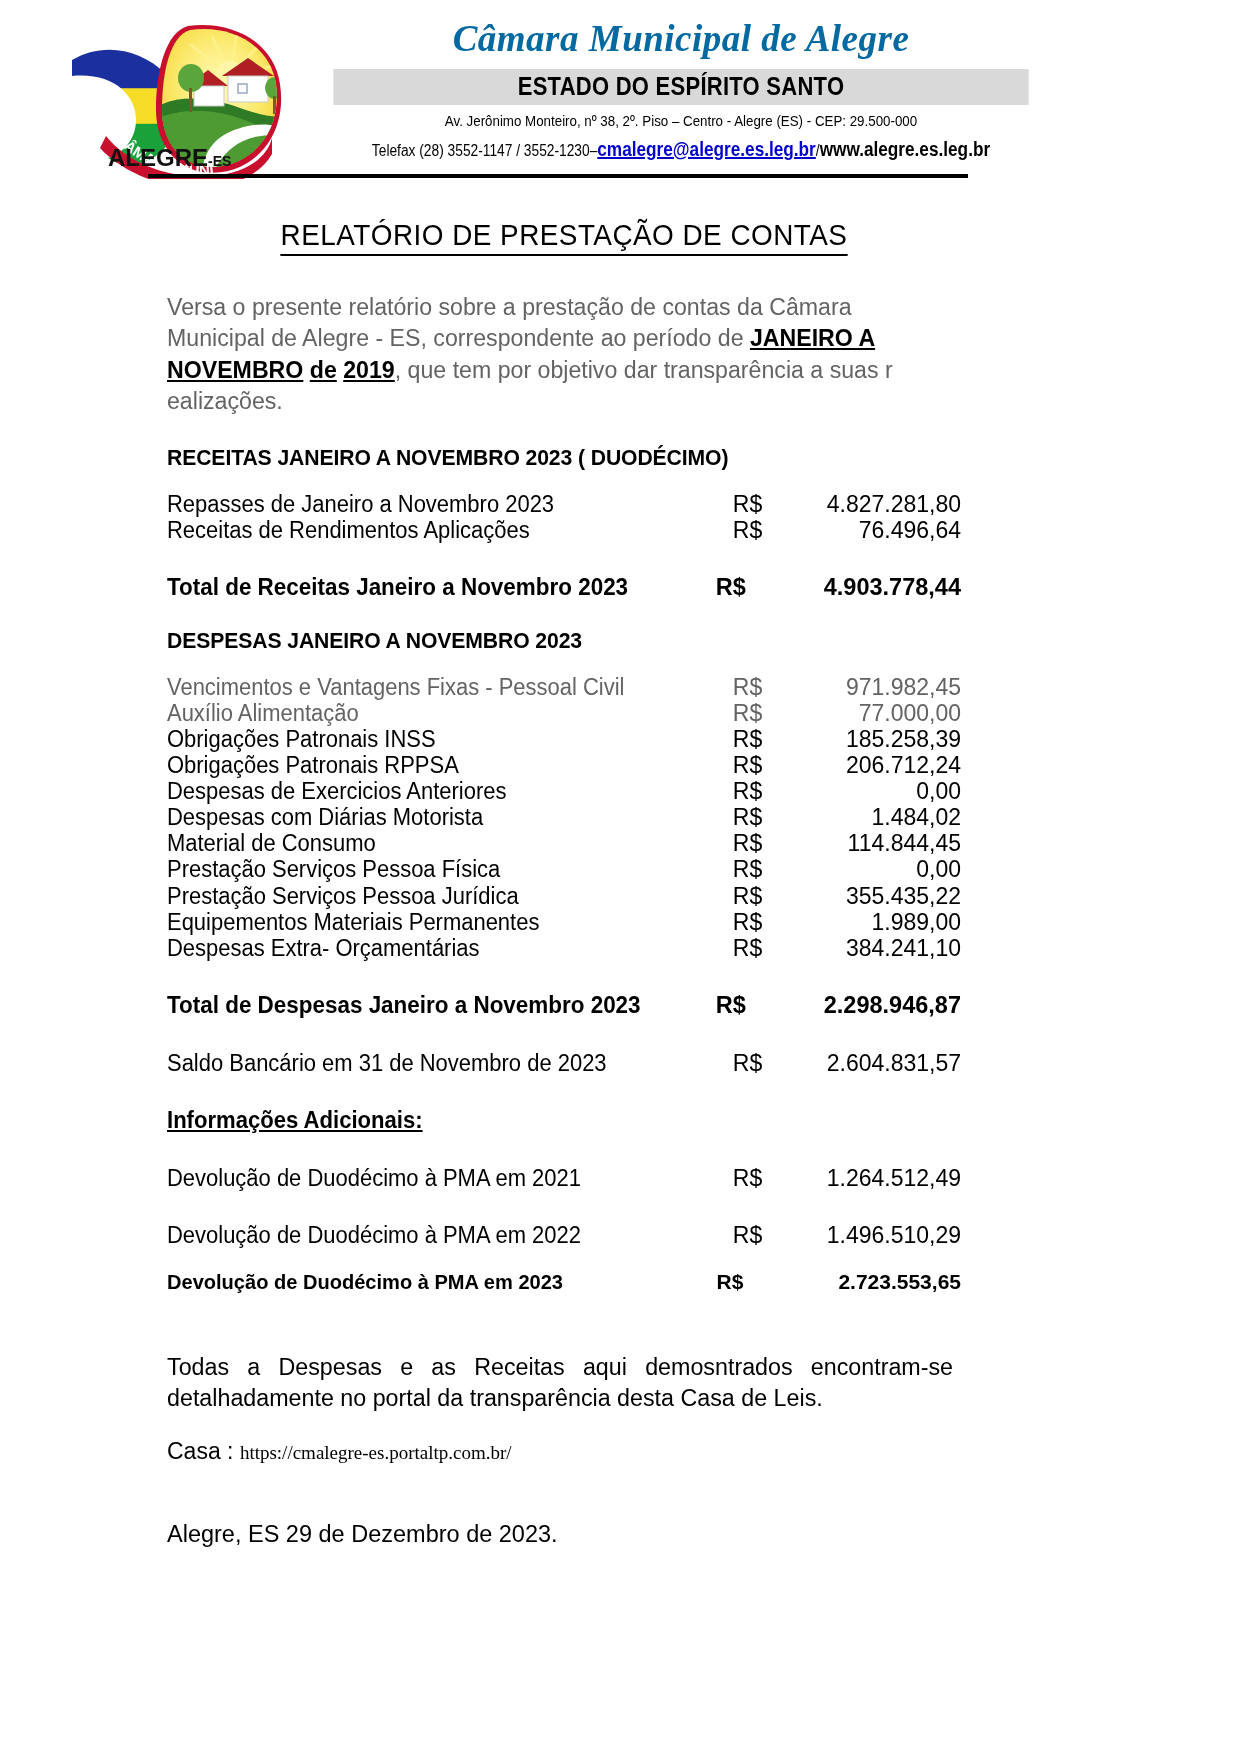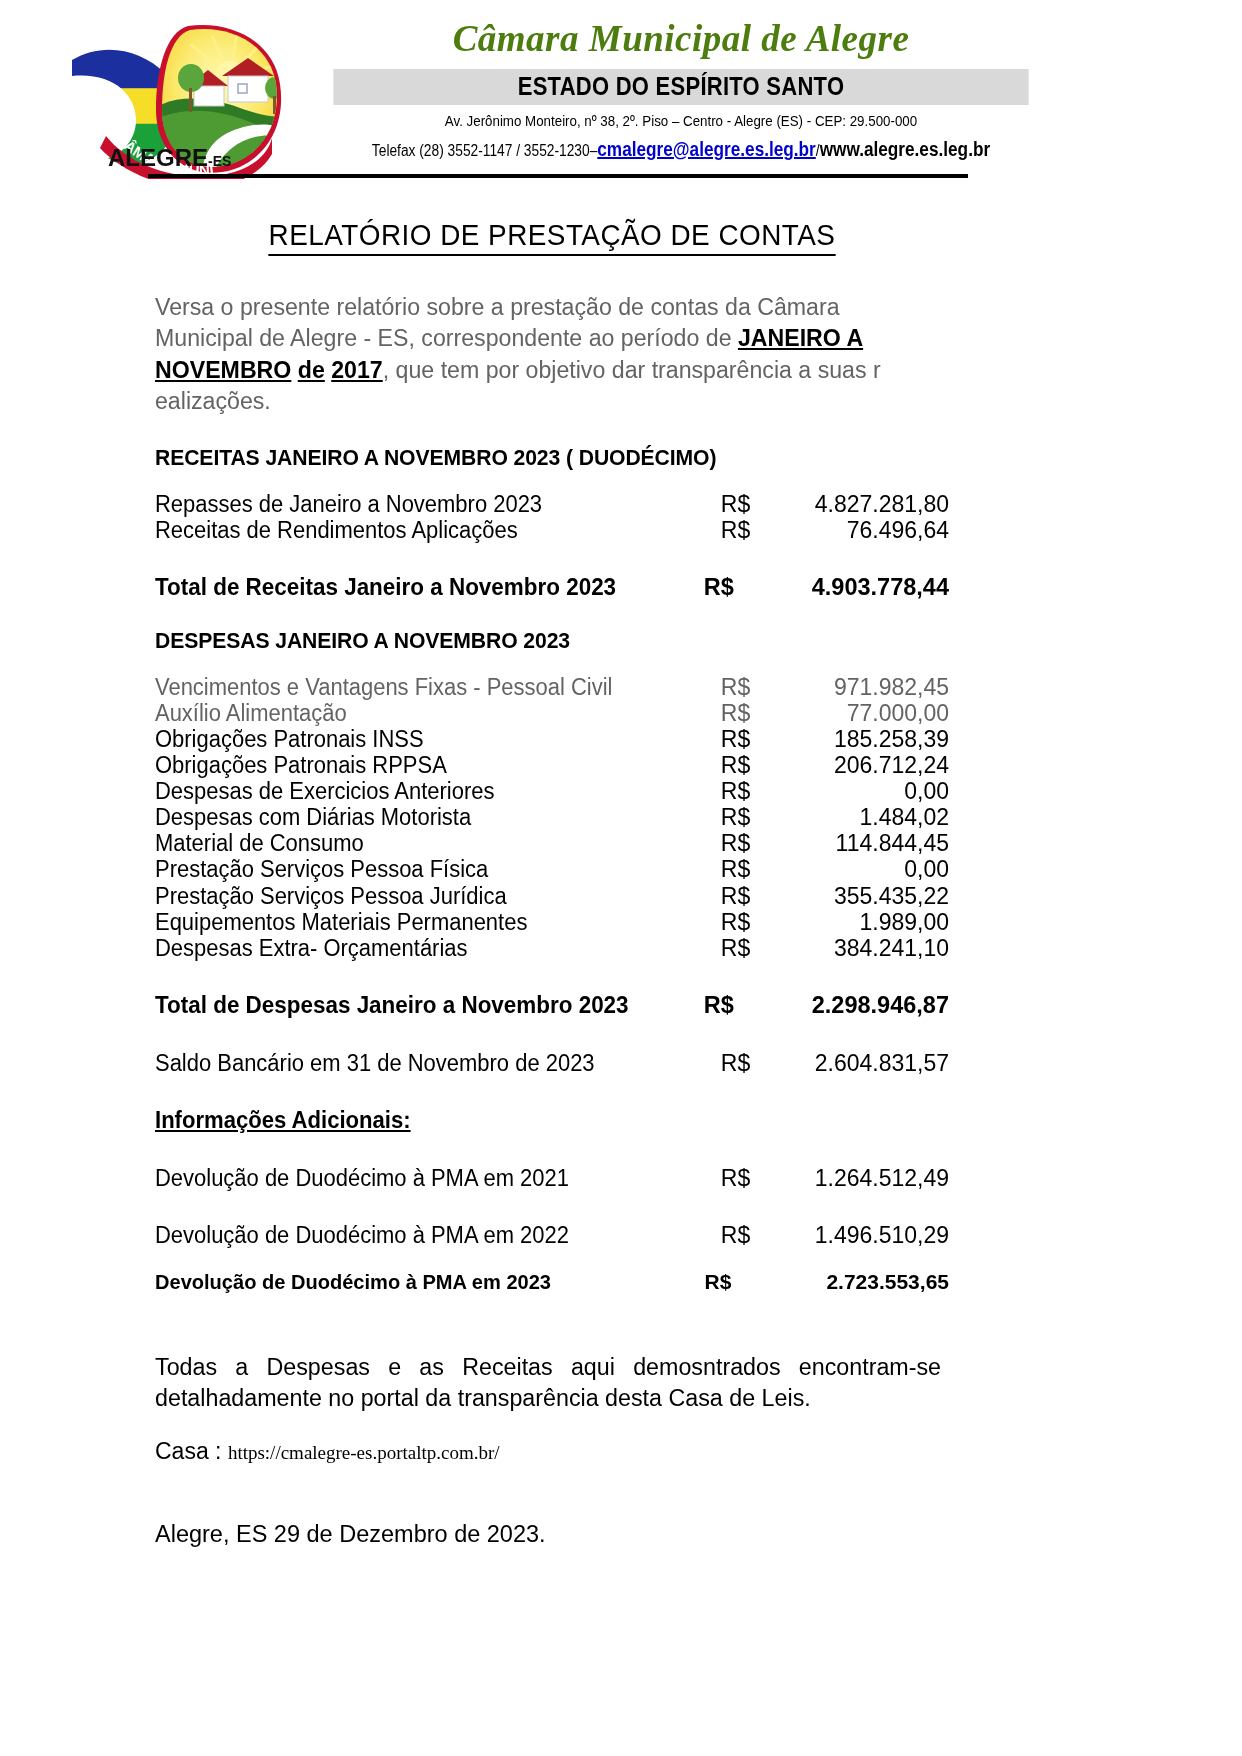--- a/index.html
+++ b/index.html
@@ -48,7 +48,7 @@
     font-size: 37px;
     letter-spacing: 0.5px;
     line-height: 1.15;
-    color: #4d7c0f;
+    color: #0369a1;
     margin: 0 0 8px 0;
     white-space: nowrap;
   }

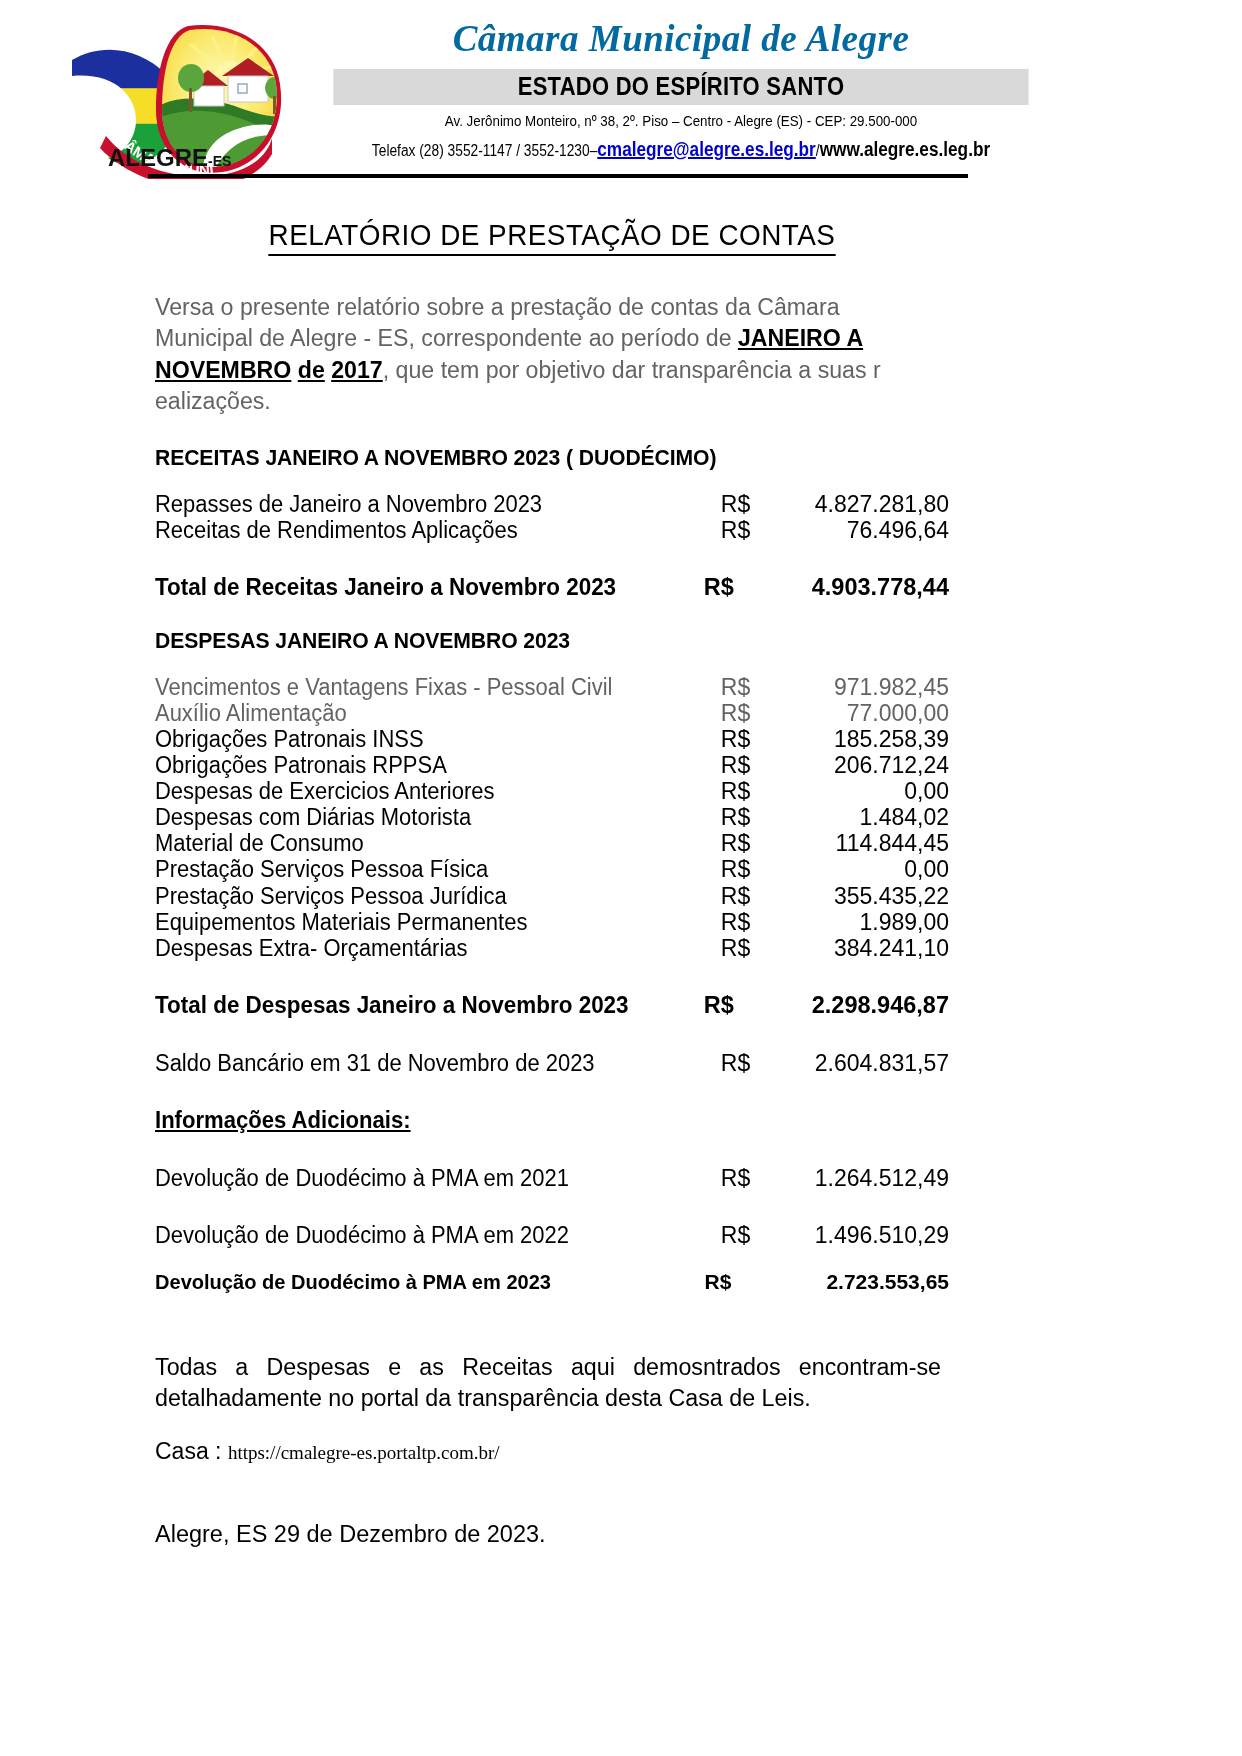--- a/index.html
+++ b/index.html
@@ -104,7 +104,7 @@
   
   .doc-body {
     position: absolute;
-    left: 0;
+    left: 12px;
     top: 188px;
     width: 1104px;
   }

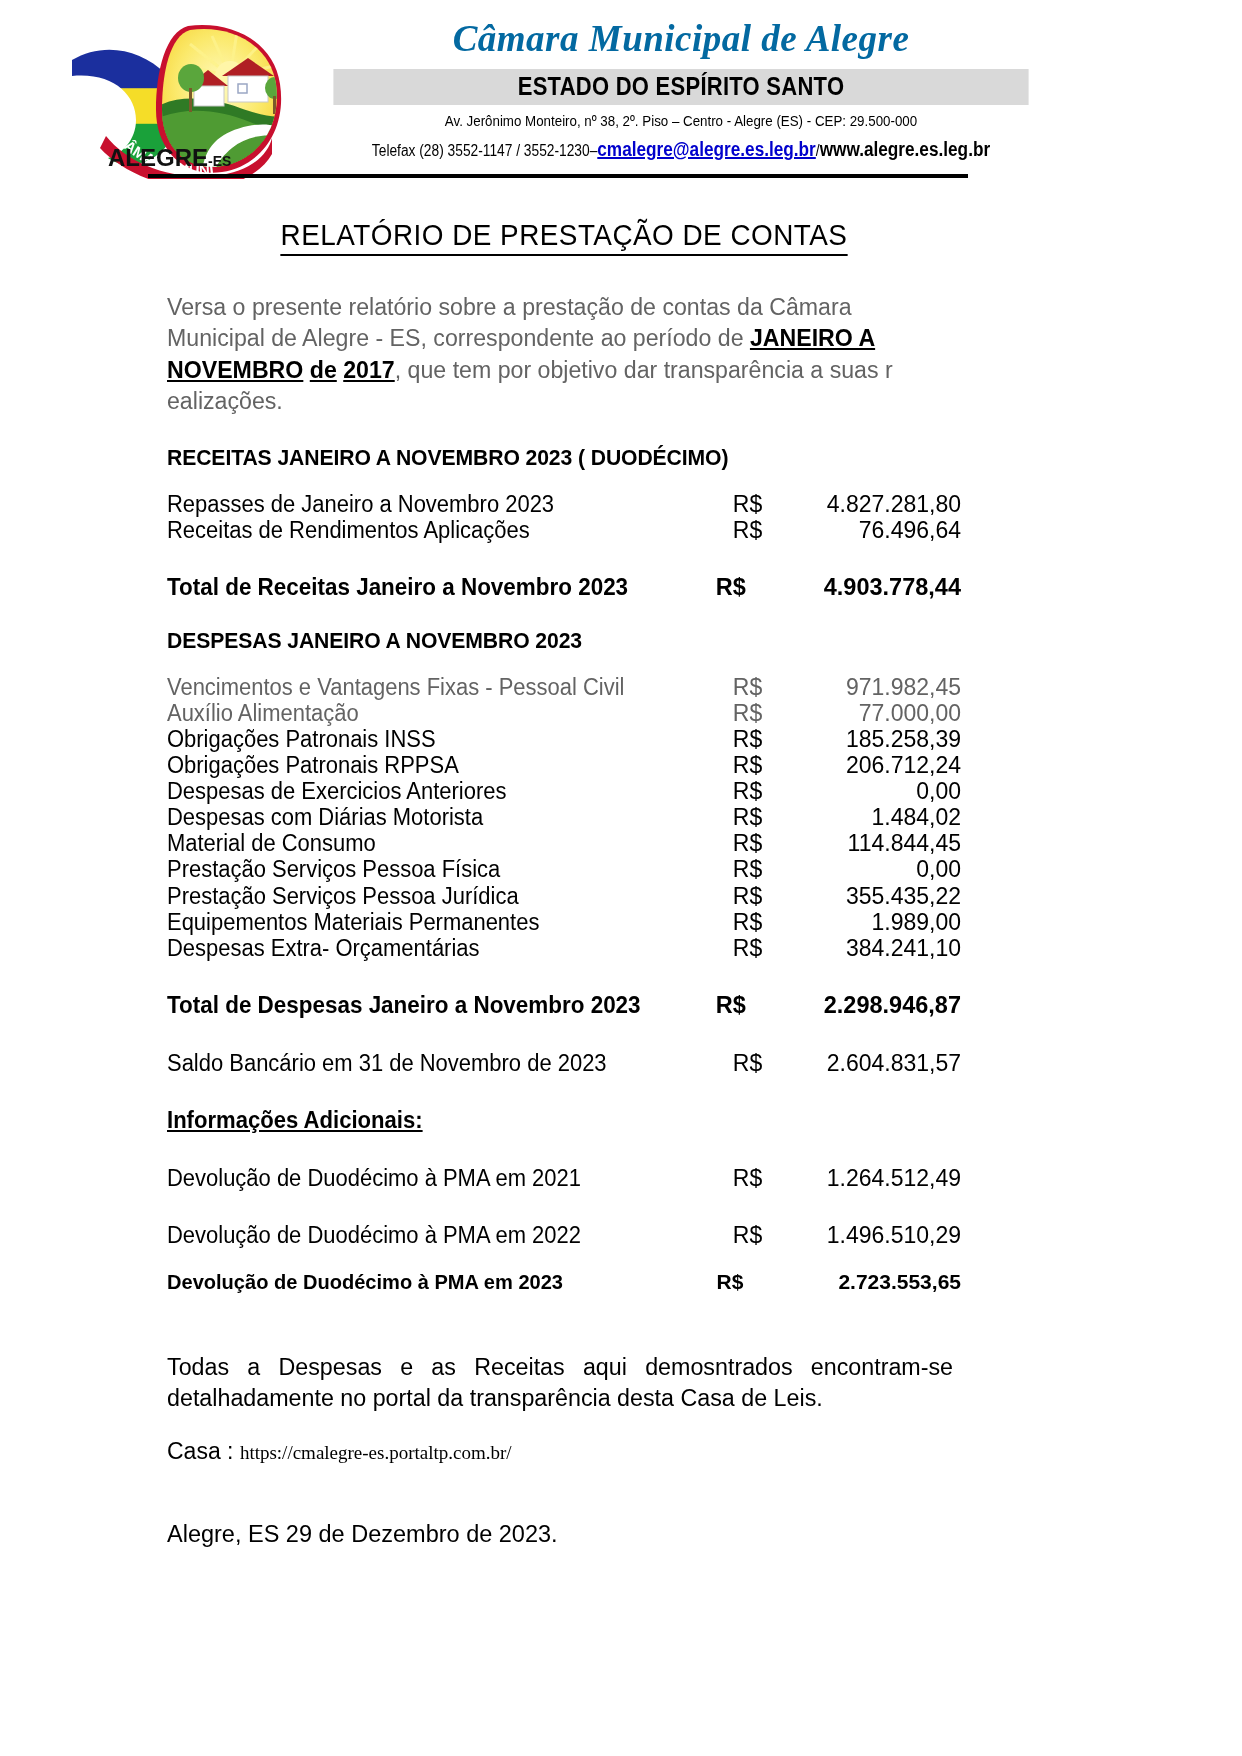--- a/index.html
+++ b/index.html
@@ -319,7 +319,7 @@
 
   <div class="content">
 
-    <p class="intro"><span>Versa  o presente relatório sobre a prestação de contas da Câmara Municipal de Alegre </span><span>- </span><span>ES, correspondente ao período de </span><b>JANEIRO A NOVEMBRO</b><span> </span><b>de</b><span> </span><b>2017</b><span>, que tem por objetivo dar transparência  a suas r</span><span> ealizações.</span></p>
+    <p class="intro"><span>Versa  o presente relatório sobre a prestação de contas da Câmara Municipal de Alegre </span><span>- </span><span>ES, correspondente ao período de </span><b>JANEIRO A NOVEMBRO</b><span> </span><b>de</b><span> </span><b>2019</b><span>, que tem por objetivo dar transparência  a suas r</span><span> ealizações.</span></p>
 
     <div class="section-head">RECEITAS  JANEIRO A NOVEMBRO 2023 ( DUODÉCIMO)</div>
 

